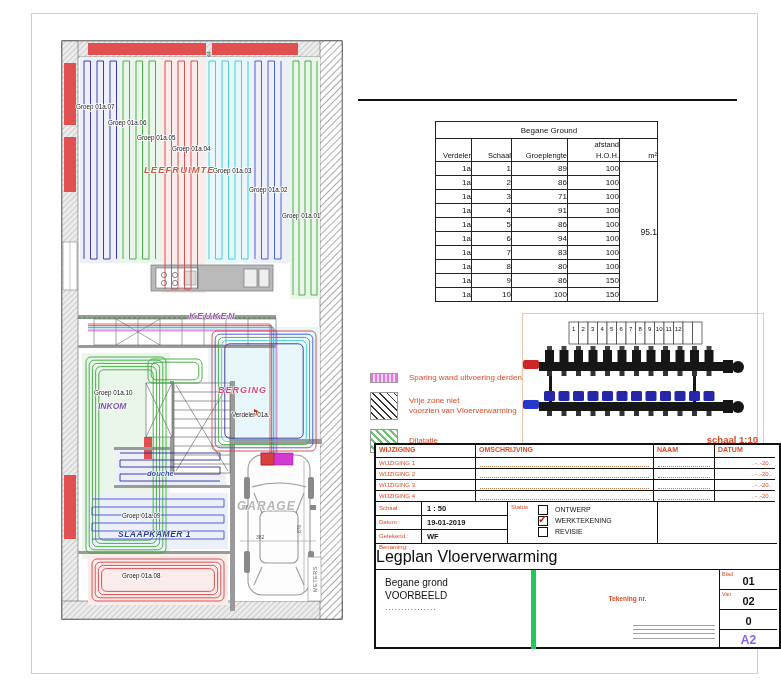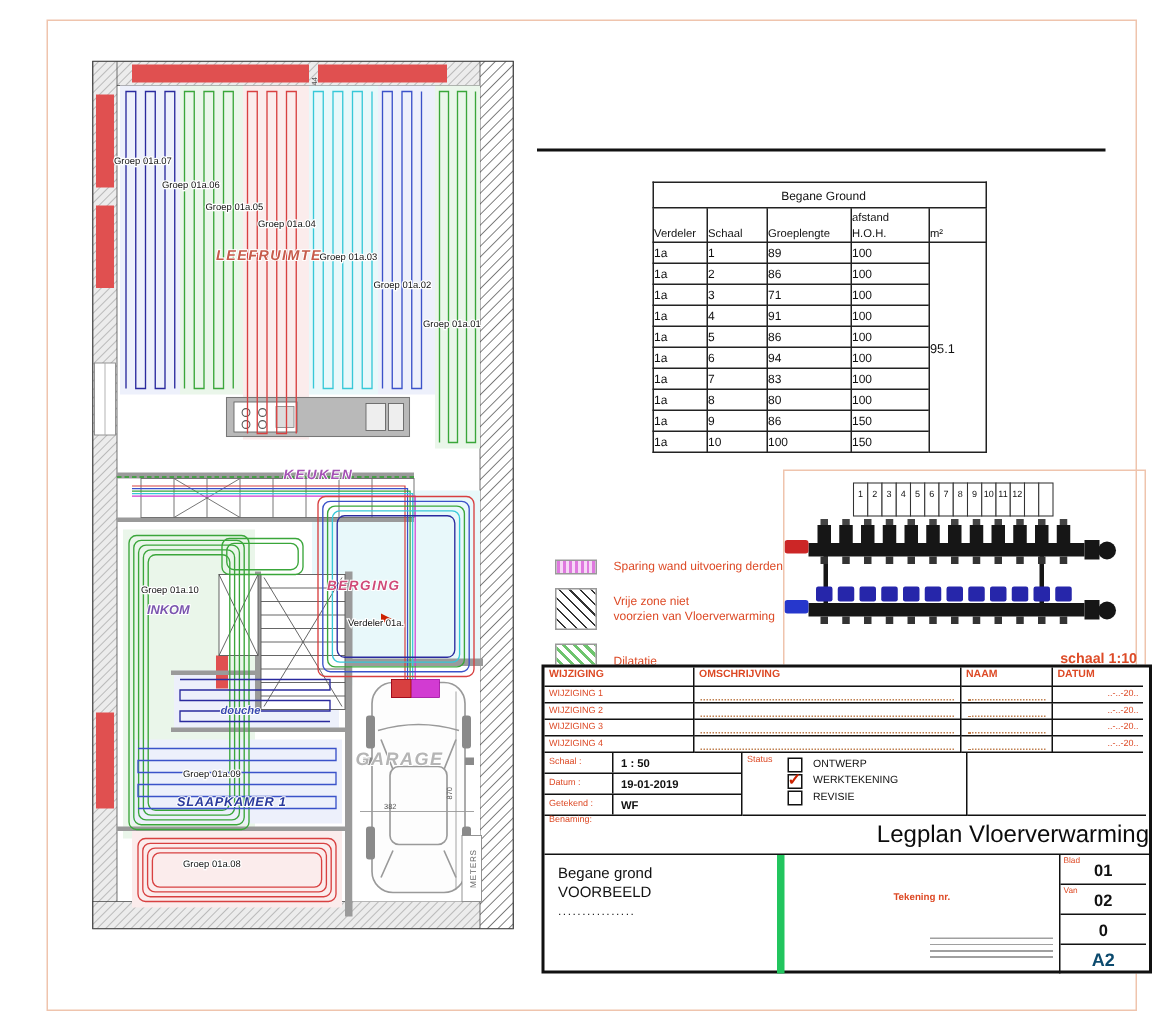--- a/index.html
+++ b/index.html
@@ -25,7 +25,7 @@
   .sheet-title{position:absolute;left:14px;top:4px;font-size:37px;color:#0c0c0c;letter-spacing:.5px;white-space:nowrap}
   .title-rule{position:absolute;left:0;top:54px;width:379px;border-top:2px solid #111}
   table.heat{position:absolute;left:77px;top:76px;border-collapse:collapse;font-size:8px}
-  .heat th,.heat td{border:1px solid #222;text-align:left;padding:0;height:13px;font-weight:400}
+  .heat th,.heat td{border:1px solid #222;text-align:right;padding:0;height:13px;font-weight:400}
   .heat .ttl{text-align:center;padding-left:5px;height:16px}
   .heat .nb{border-bottom:none}
   .heat .nt{border-top:none}

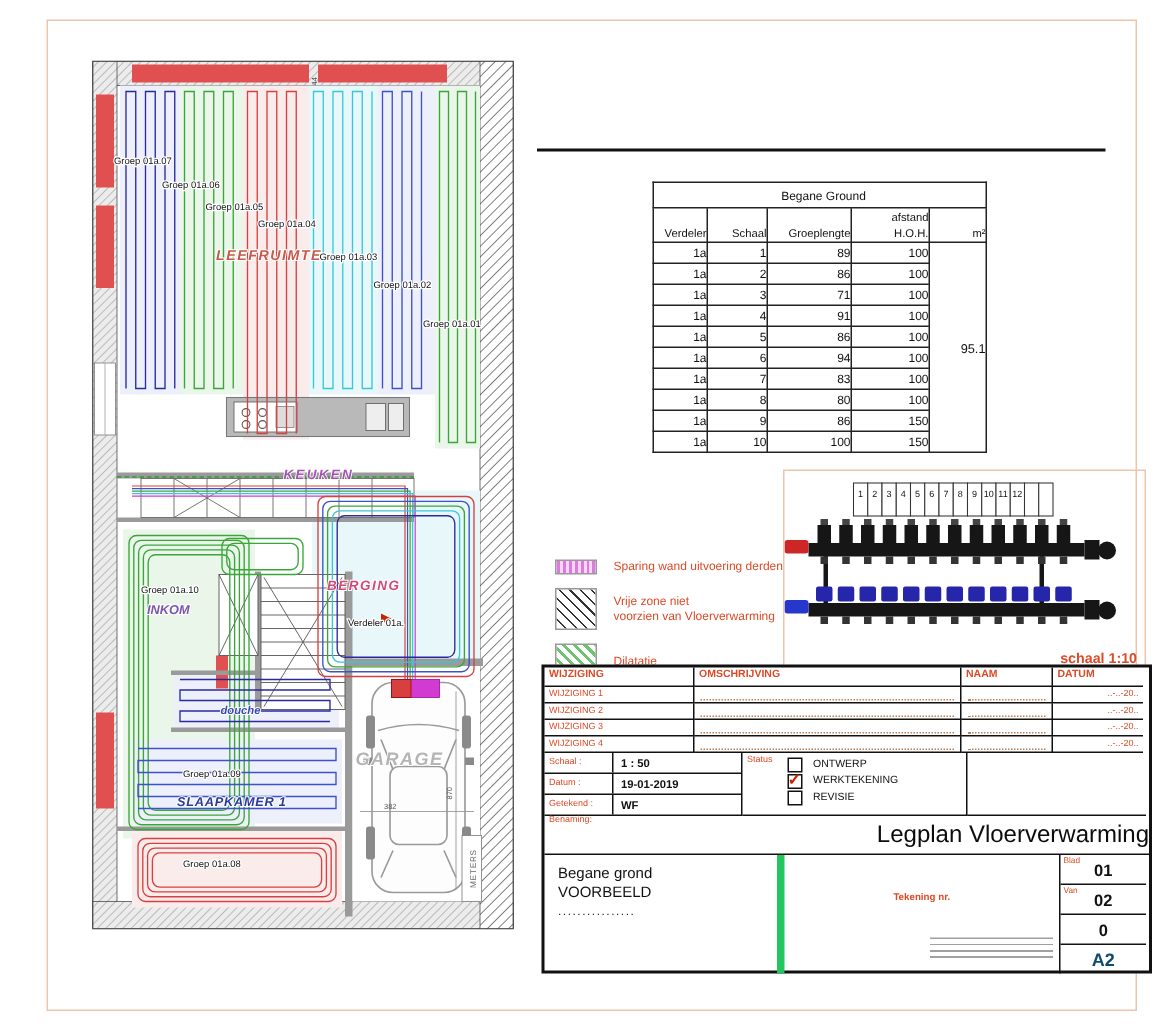--- a/index.html
+++ b/index.html
@@ -43,7 +43,7 @@
   .manifold-box{position:absolute;left:164px;top:268px;width:240px;height:134px;border:1px solid #efc4ad}
   .scale-note{position:absolute;right:5px;bottom:3px;font-size:9.5px;font-weight:700;color:#dd4a26}
   
-  .tblock{position:absolute;left:3px;top:398px;width:403px;height:202px;border:2px solid #111;background:#fff}
+  .tblock{position:absolute;left:16px;top:398px;width:403px;height:202px;border:2px solid #111;background:#fff}
   .tb-grid{display:grid;grid-template-columns:100px 178px 61px 60px}
   .tb-grid>div{border-right:1px solid #111;border-bottom:1px solid #111;overflow:hidden}
   .tb-grid>div:last-child{border-right:none}

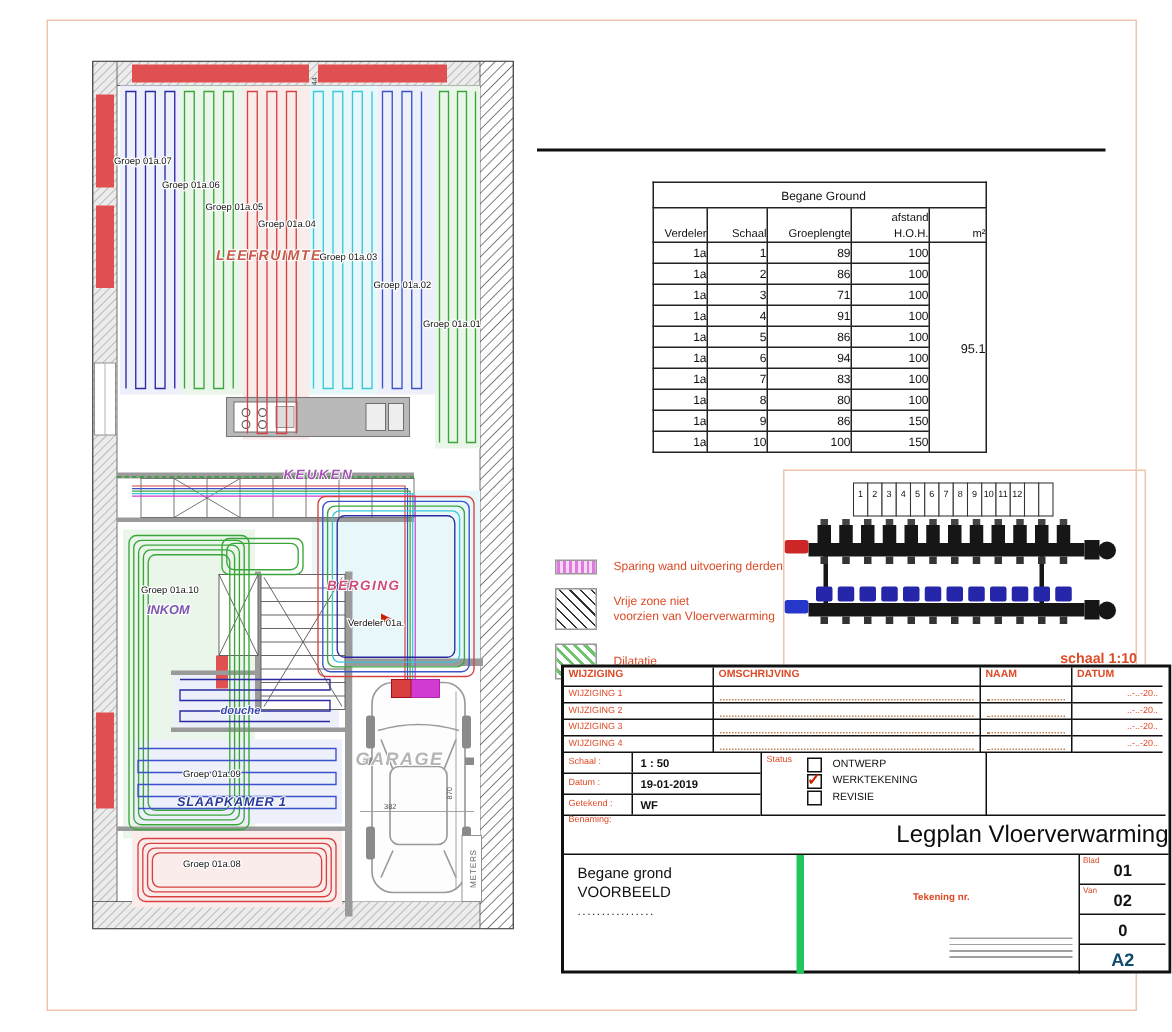--- a/index.html
+++ b/index.html
@@ -68,7 +68,7 @@
   .cell-empty{border-bottom:1px solid #111}
   .benaming-row{height:27px;border-bottom:1px solid #111;position:relative}
   .ben-label{position:absolute;left:3px;top:2px;color:#dd4a26;font-size:6px}
-  .doc-title{position:absolute;left:0;right:0;top:6px;text-align:right;font-size:16px;color:#0c0c0c}
+  .doc-title{position:absolute;left:0;right:0;top:6px;text-align:left;font-size:16px;color:#0c0c0c}
   .bottom-row{display:grid;grid-template-columns:160px 184px 57px;height:78px}
   .proj{border-right:5px solid #22c55e;padding:7px 0 0 9px}
   .p1{font-size:10px;margin-bottom:2px}

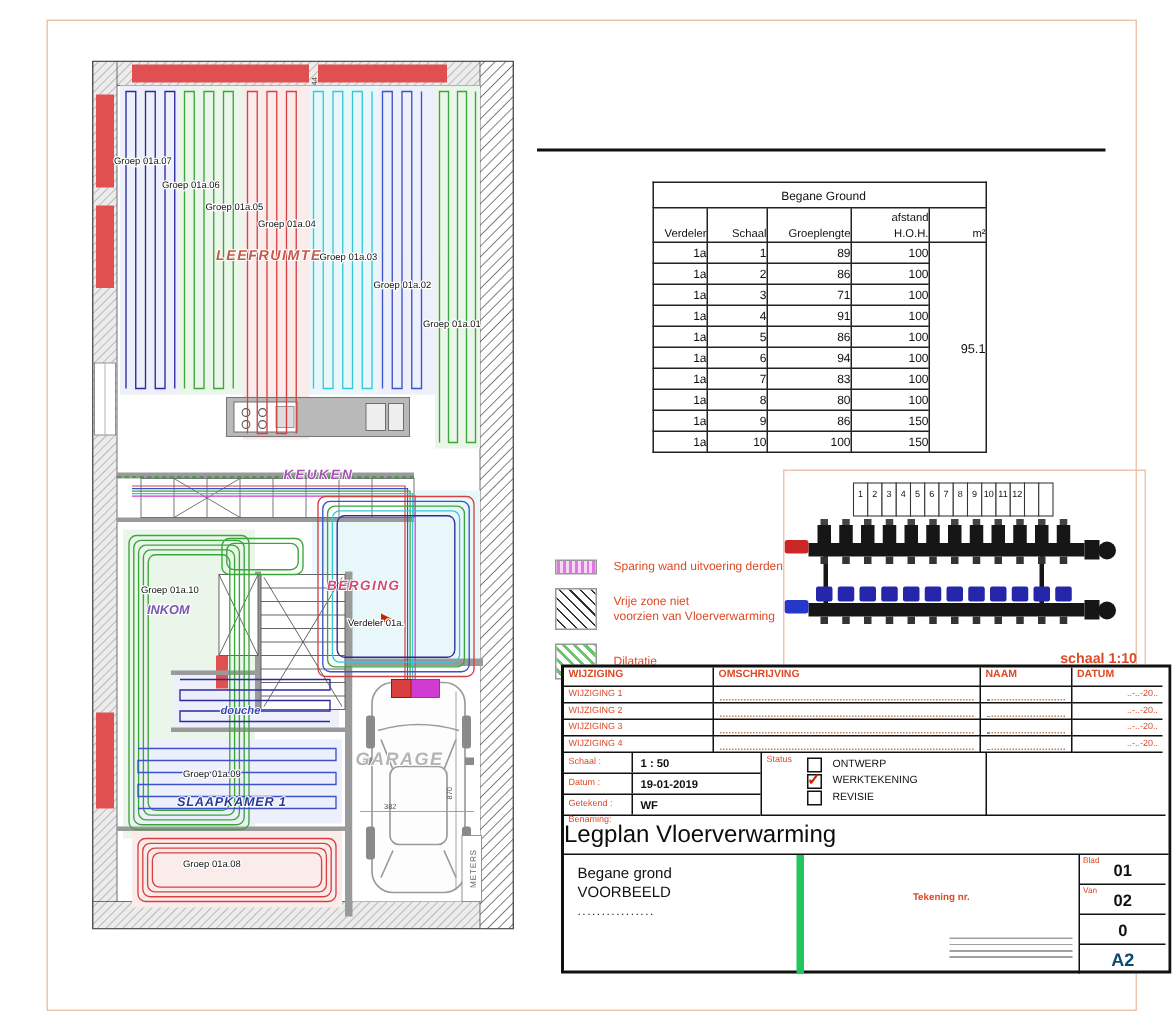--- a/index.html
+++ b/index.html
@@ -81,7 +81,7 @@
   .idrow:last-child{border-bottom:none}
   .idl{position:absolute;left:2px;top:1px;font-size:5.5px;color:#dd4a26}
   .idv{text-align:center;font-size:11px;font-weight:600;padding-top:5px}
-  .fmt{color:#0c4a6e;font-weight:700;font-size:12px;padding-top:3px}
+  .fmt{color:#8b5cf6;font-weight:700;font-size:12px;padding-top:3px}
 </style>
 </head>
 <body>

